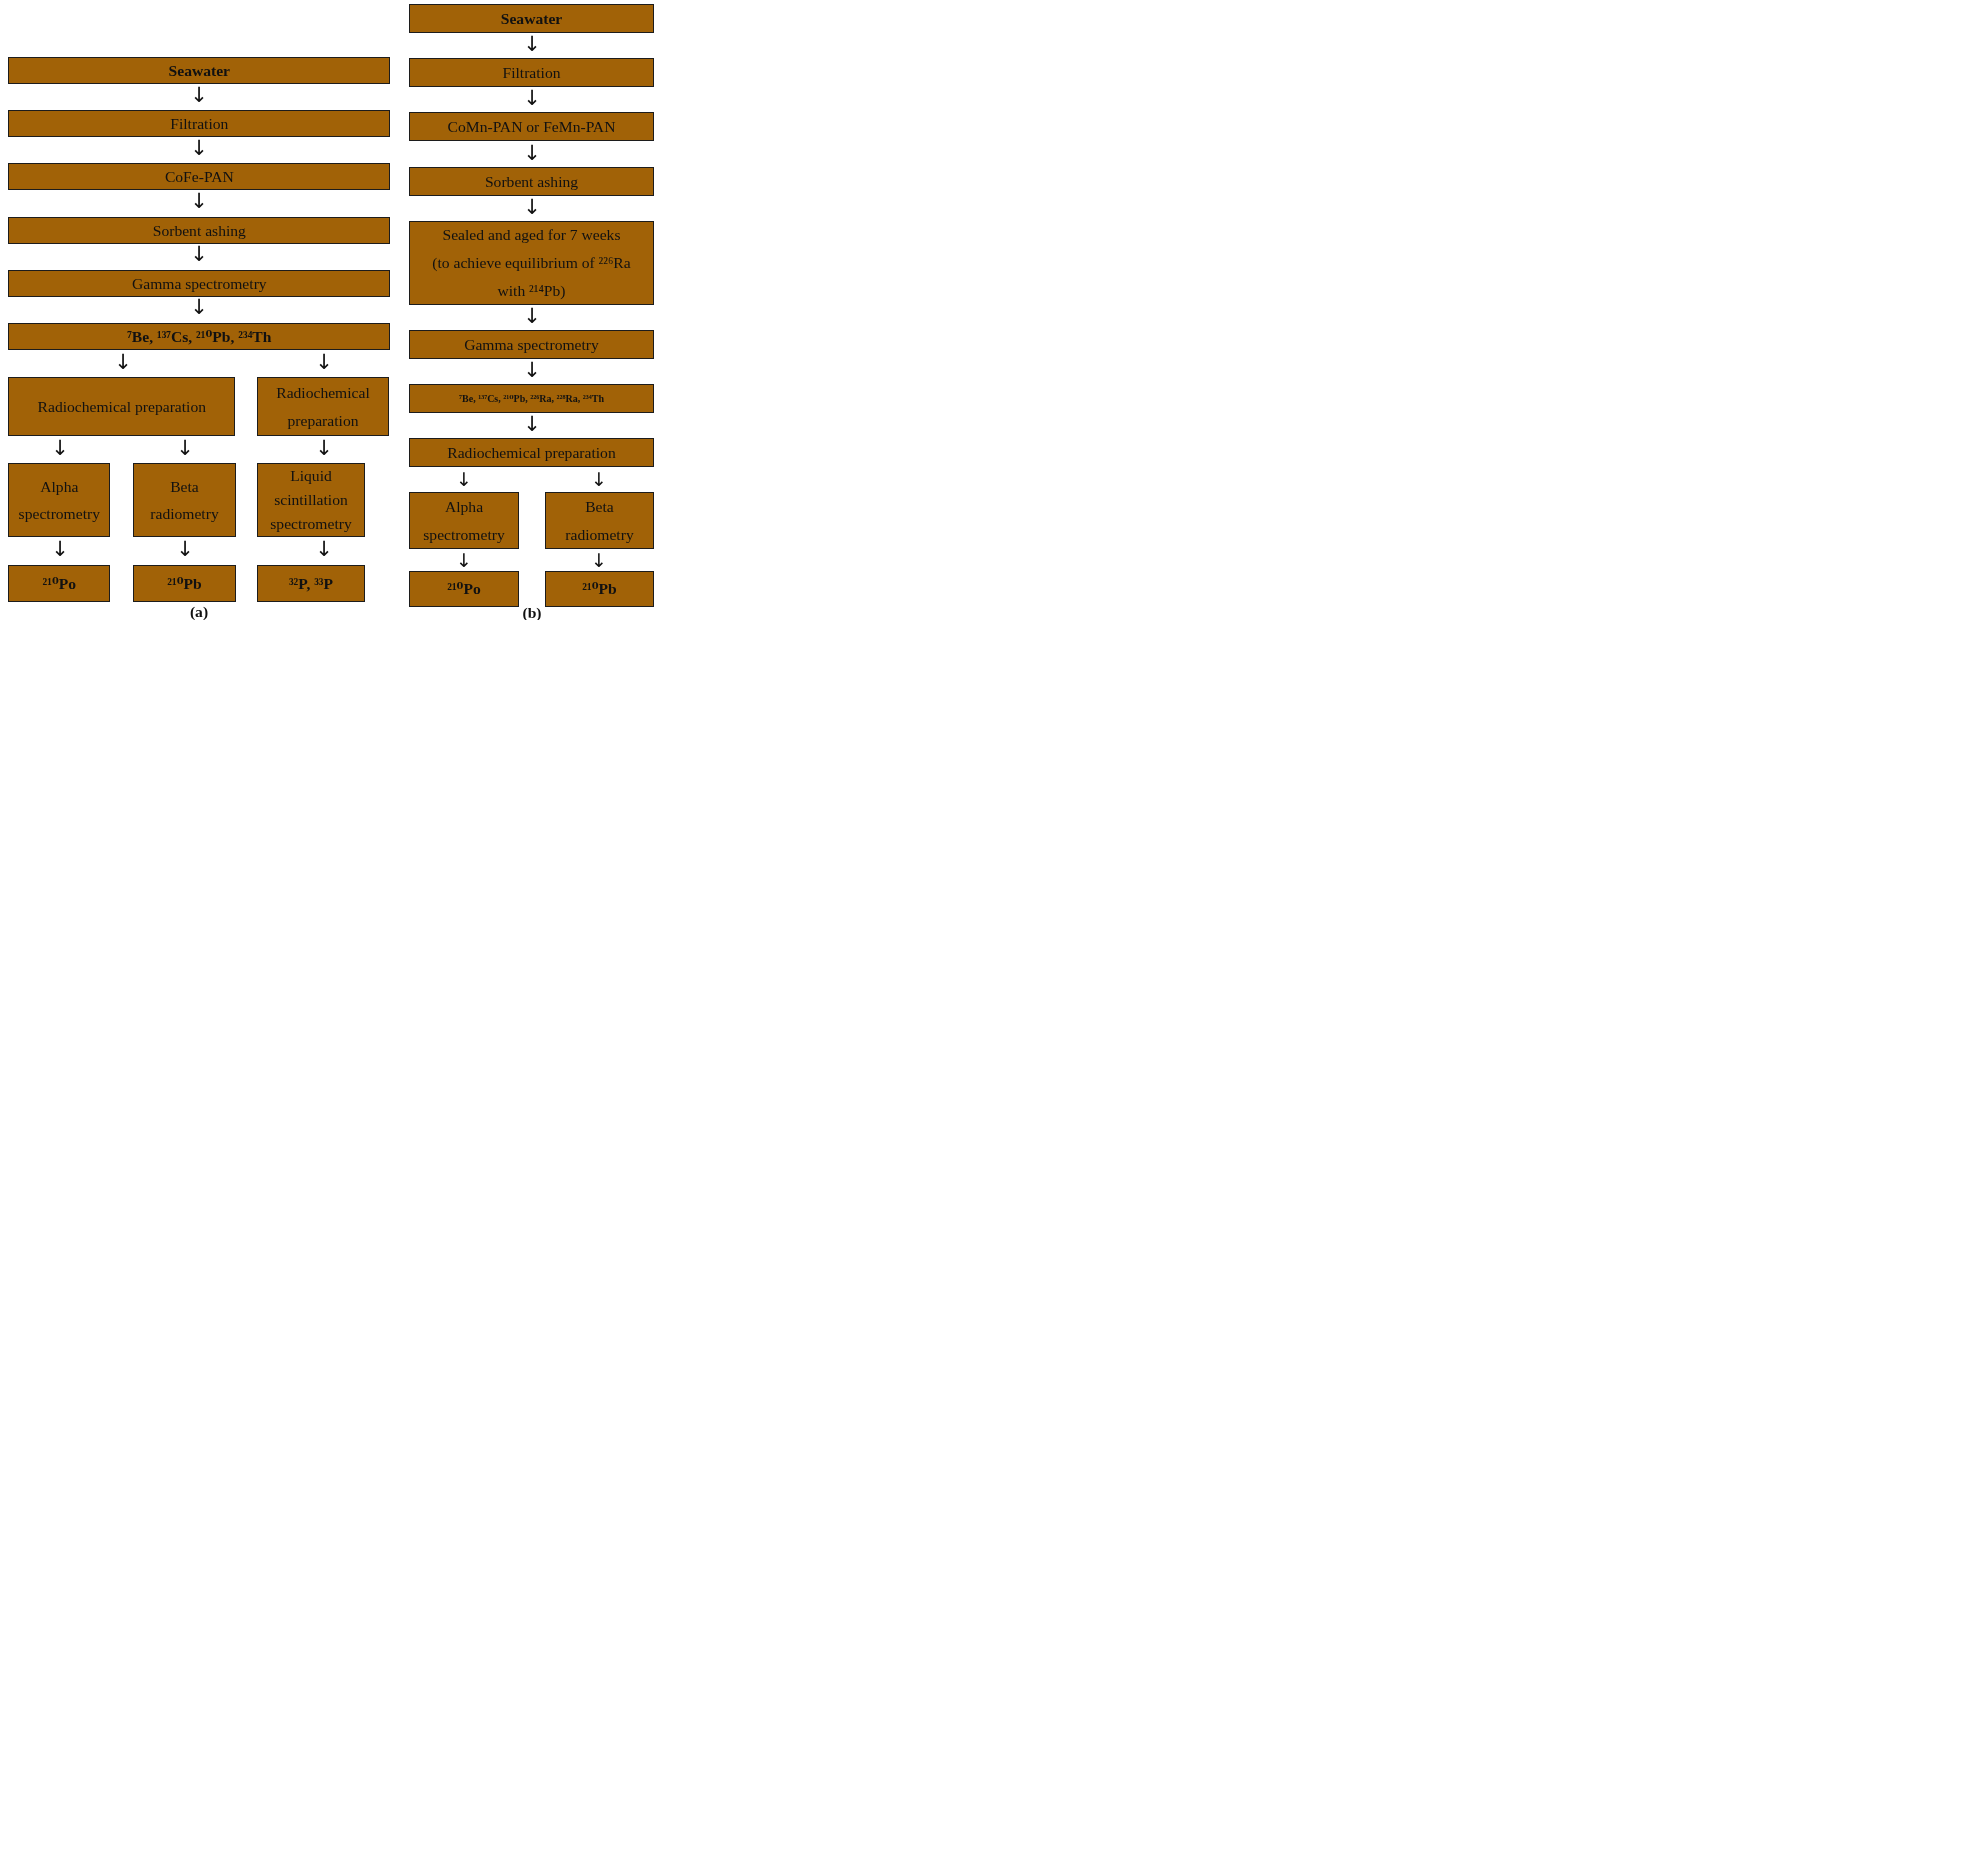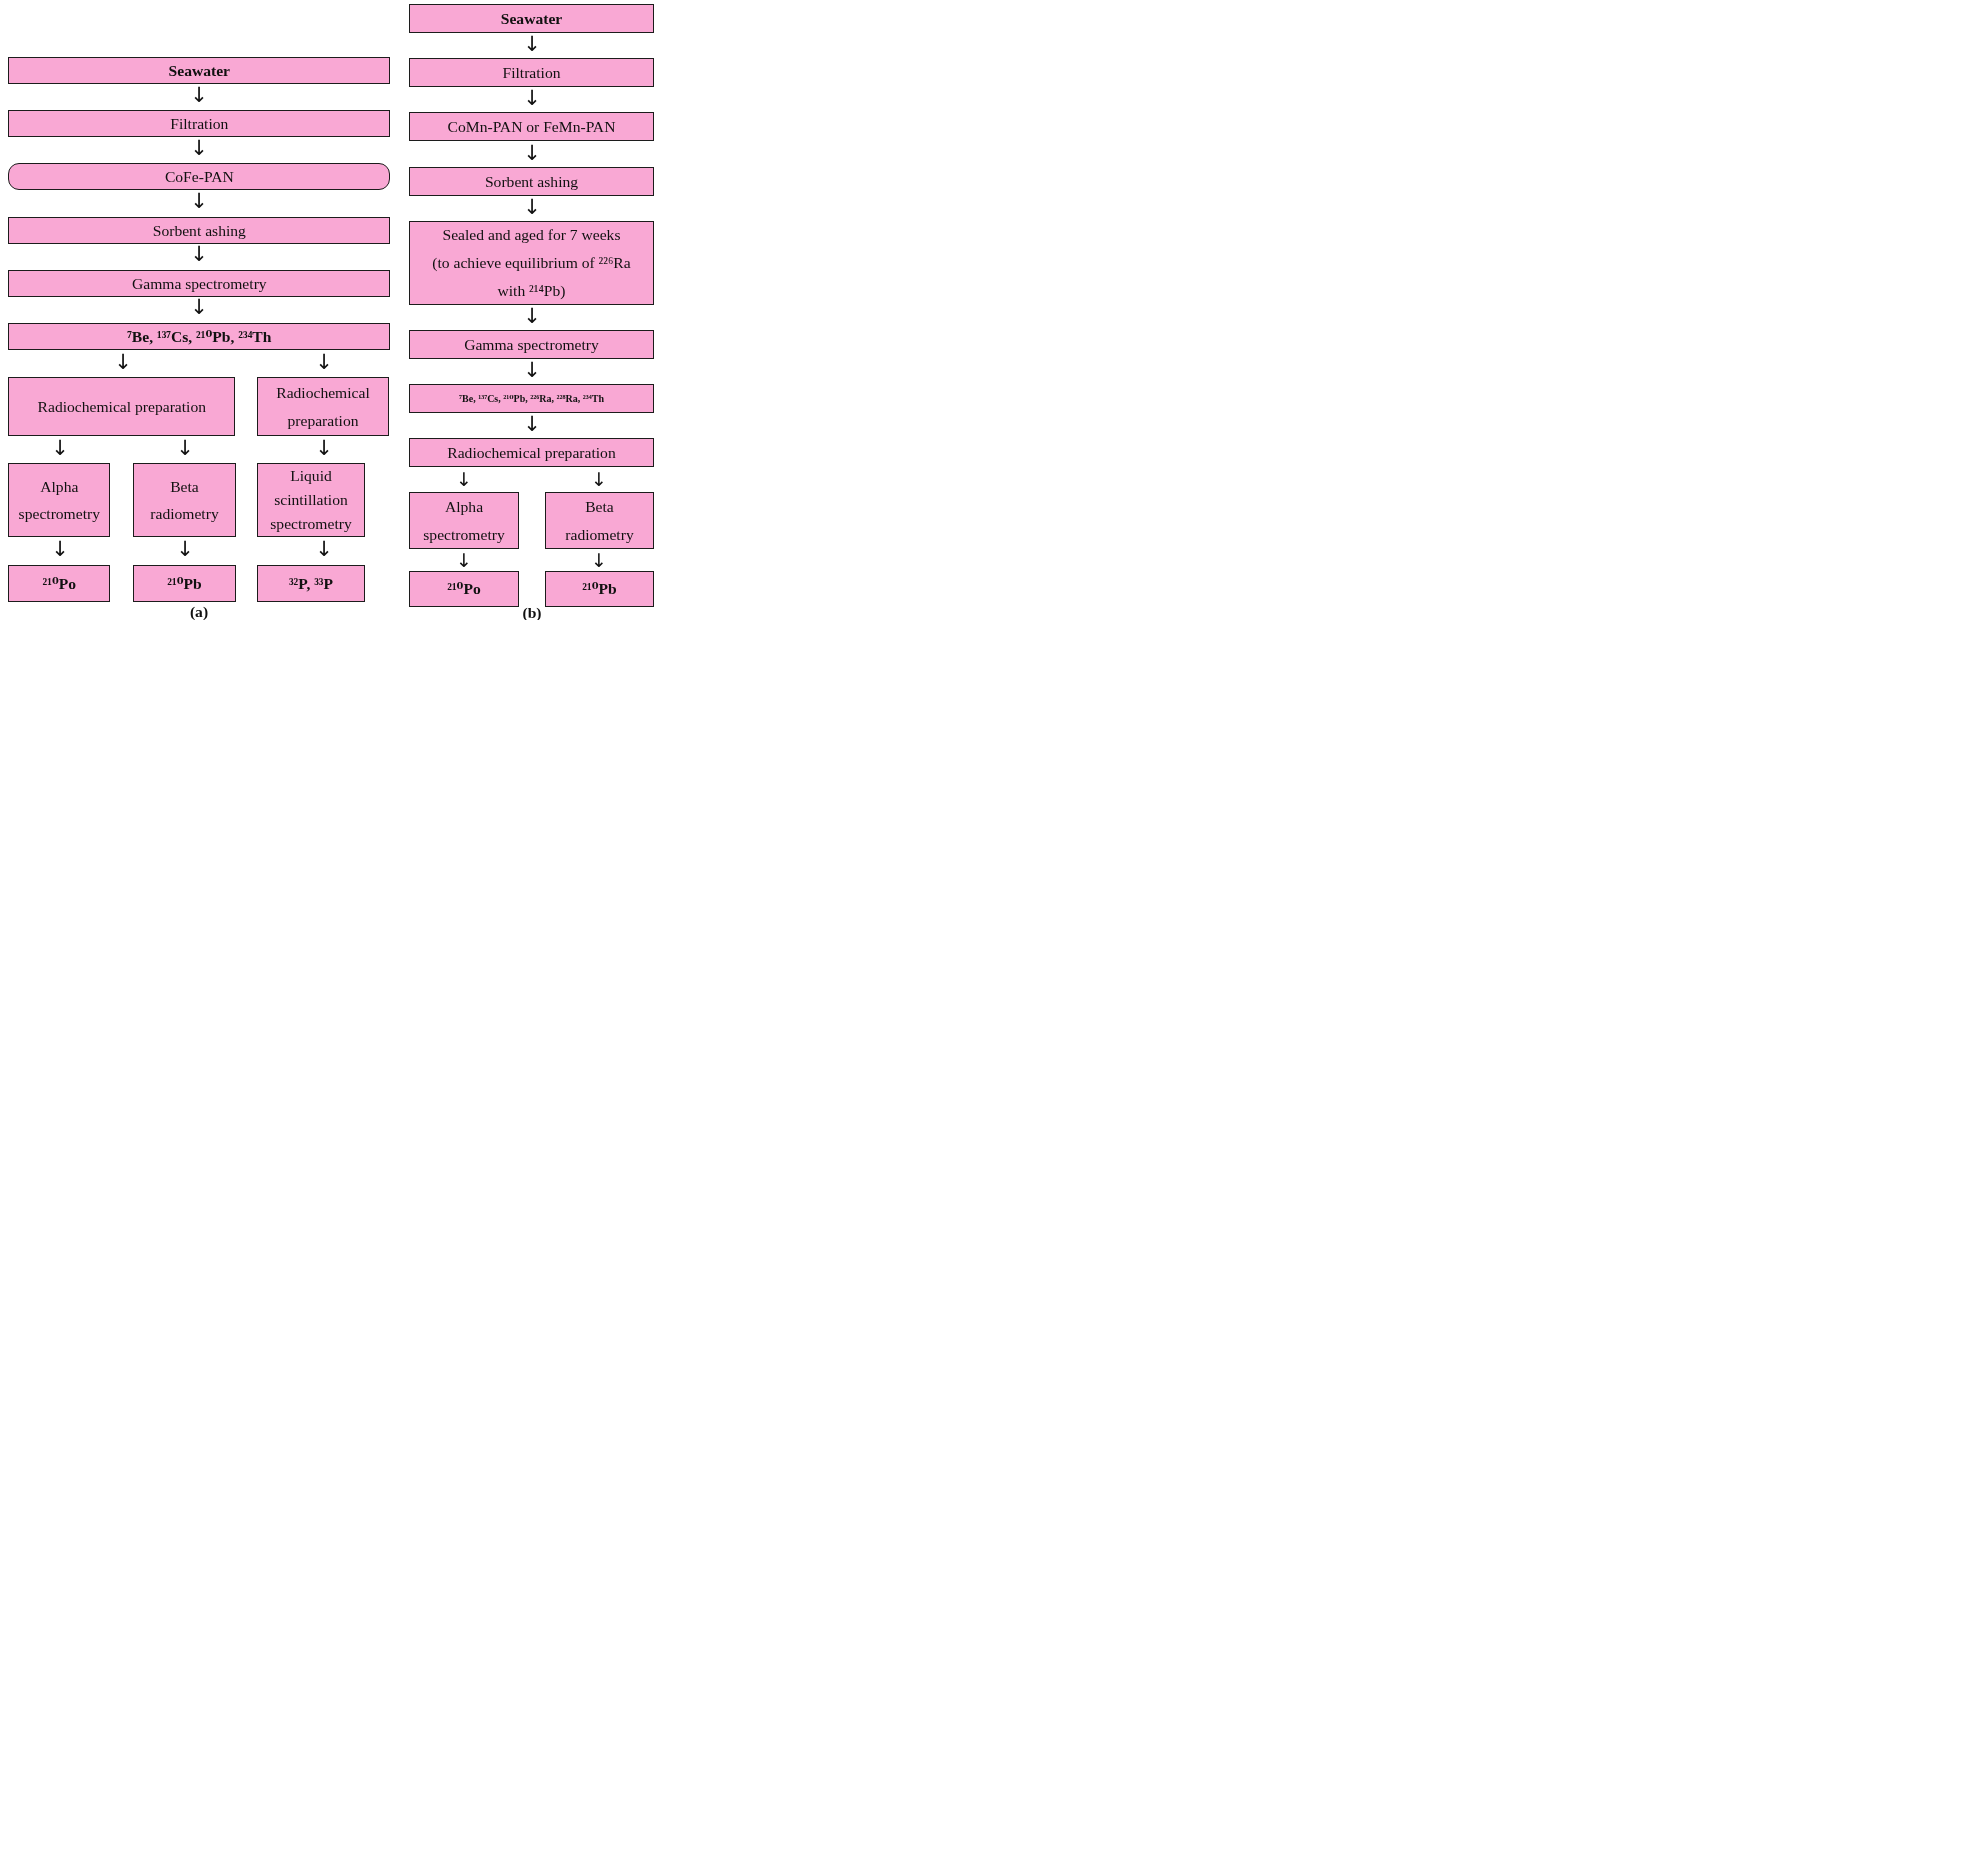--- a/index.html
+++ b/index.html
@@ -18,7 +18,7 @@
   .box {
     position: absolute;
     box-sizing: border-box;
-    background: #f9a8d4;
+    background: #a16207;
     border: 1px solid #1c1c1c;
     display: flex;
     flex-direction: column;

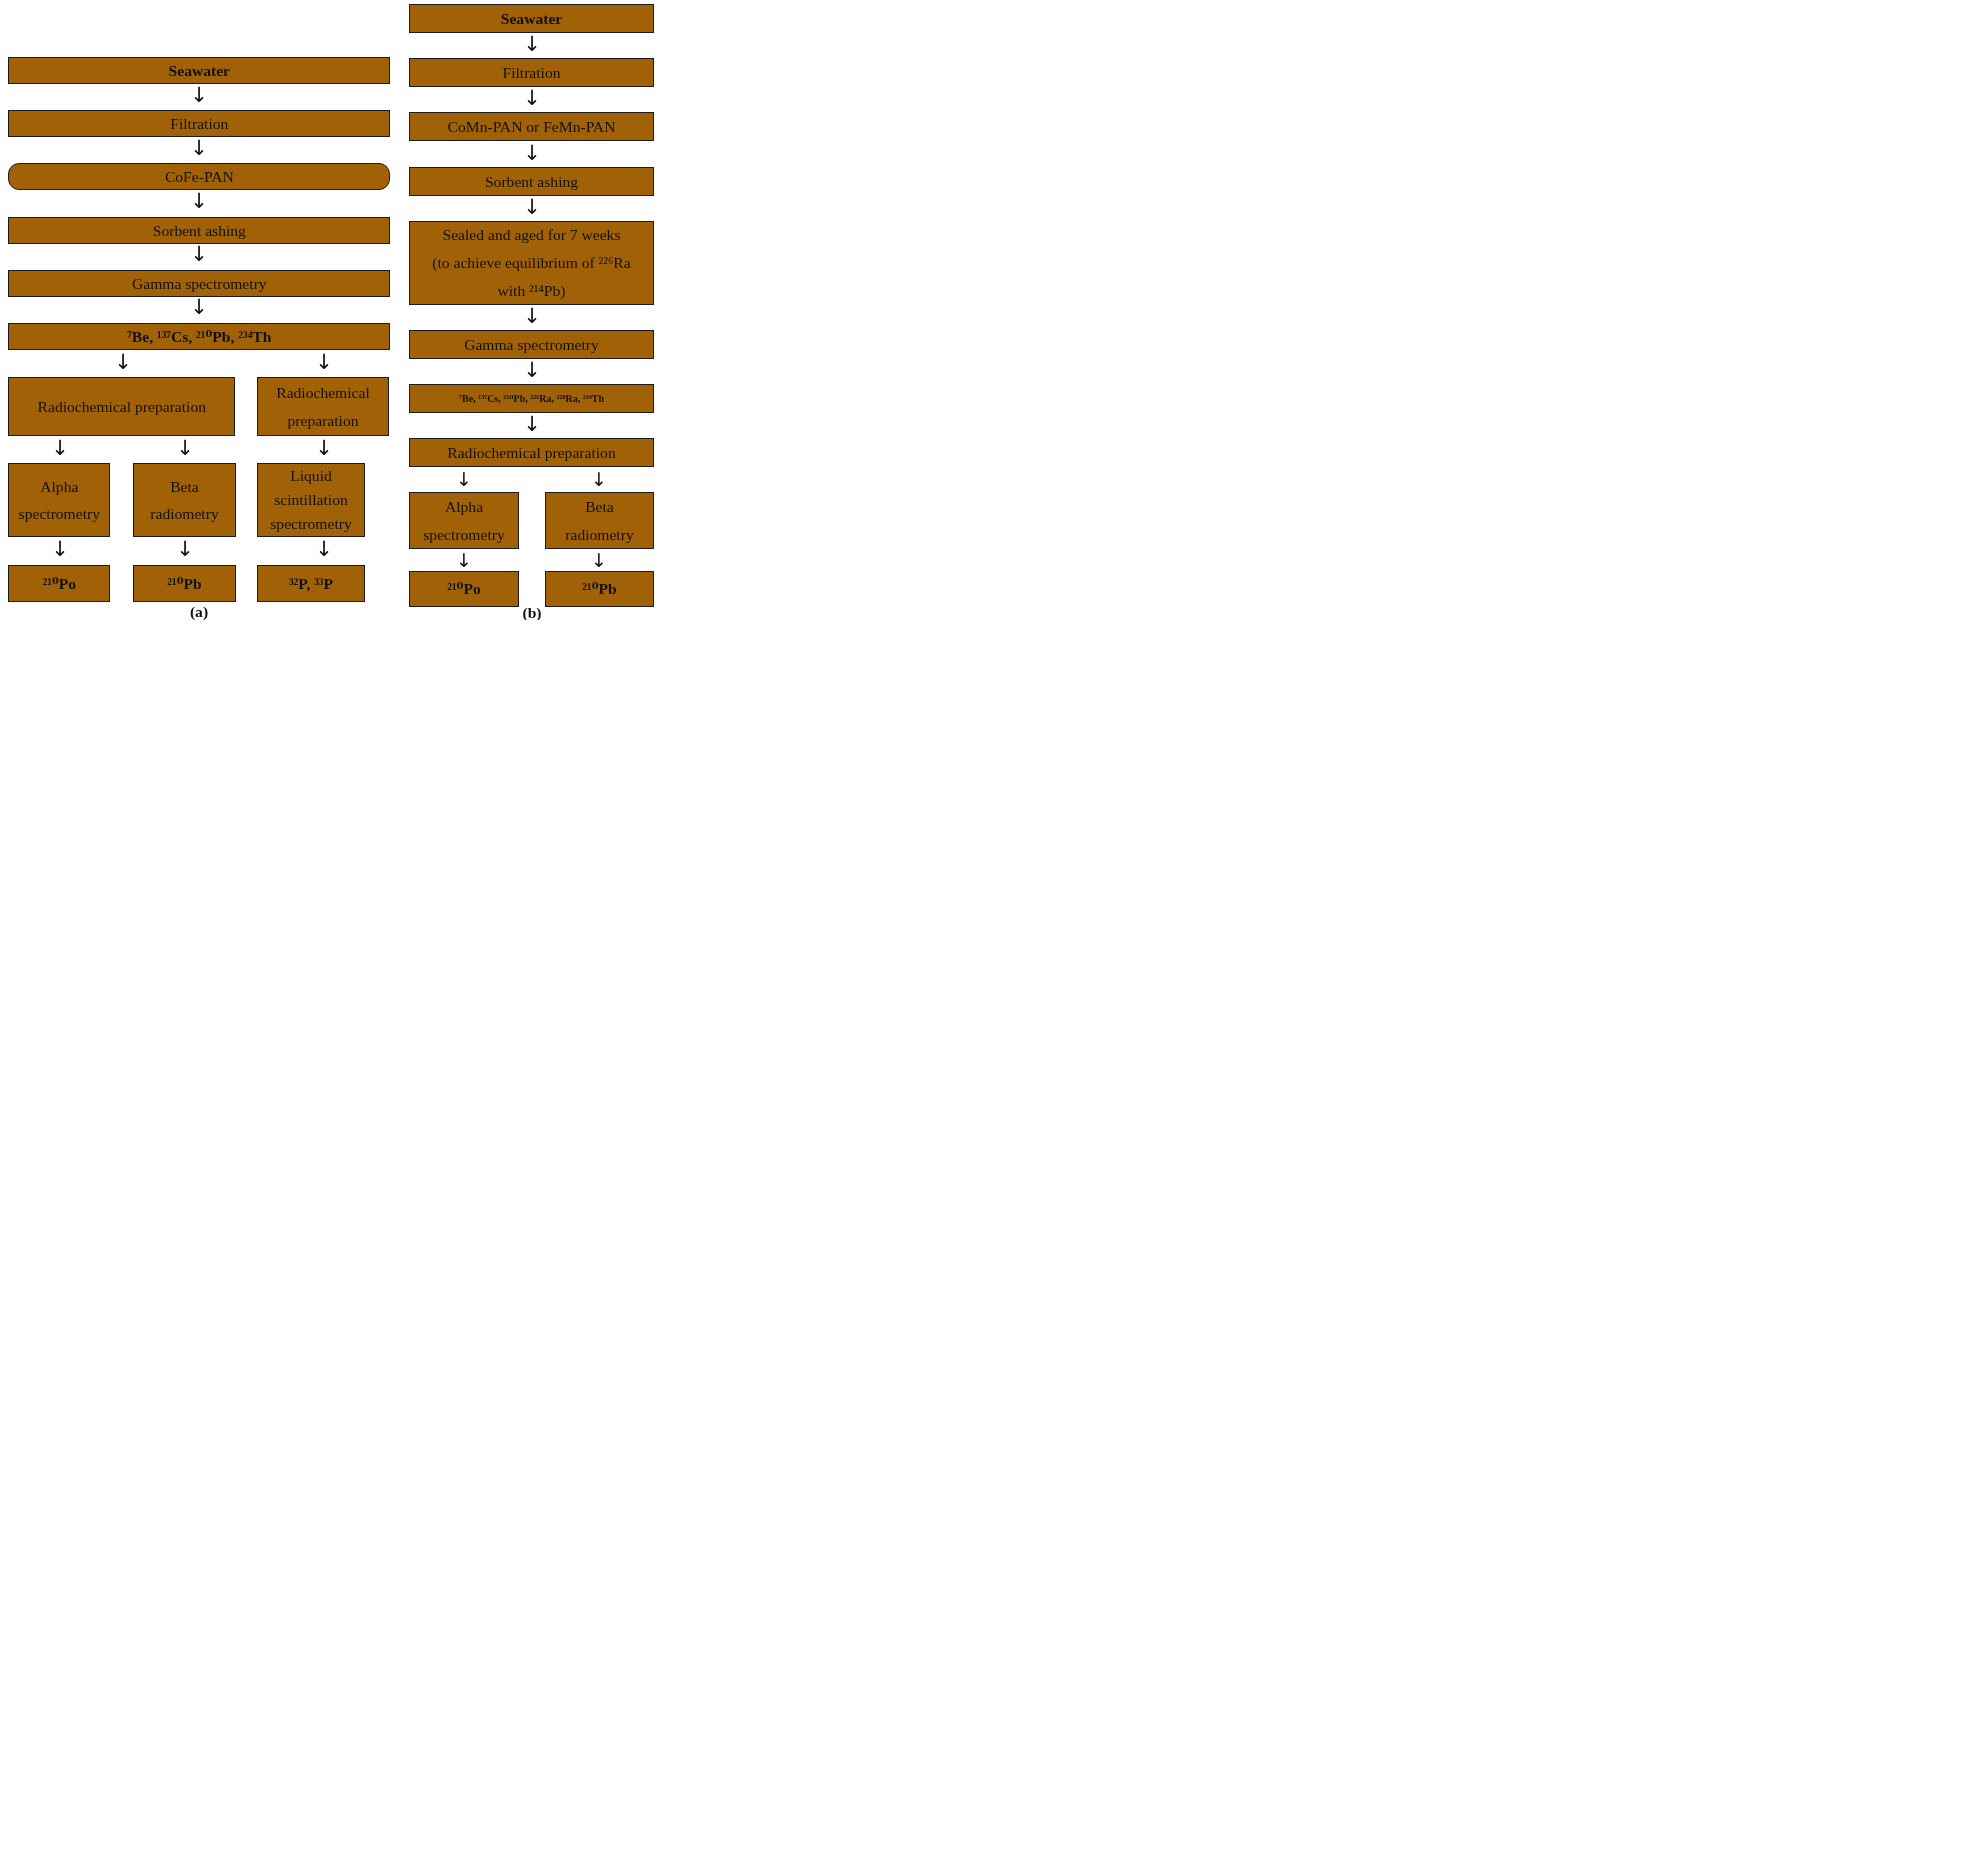--- a/index.html
+++ b/index.html
@@ -52,7 +52,7 @@
   .a-full { left: 8.3px; width: 382px; height: 27px; }
   .a-seawater   { top: 57px; }
   .a-filtration { top: 110px; }
-  .a-cofepan    { top: 163px; border-radius: 11px; }
+  .a-cofepan    { top: 163px; }
   .a-ashing     { top: 217px; }
   .a-gamma      { top: 270px; }
   .a-isotopes   { top: 323px; }

